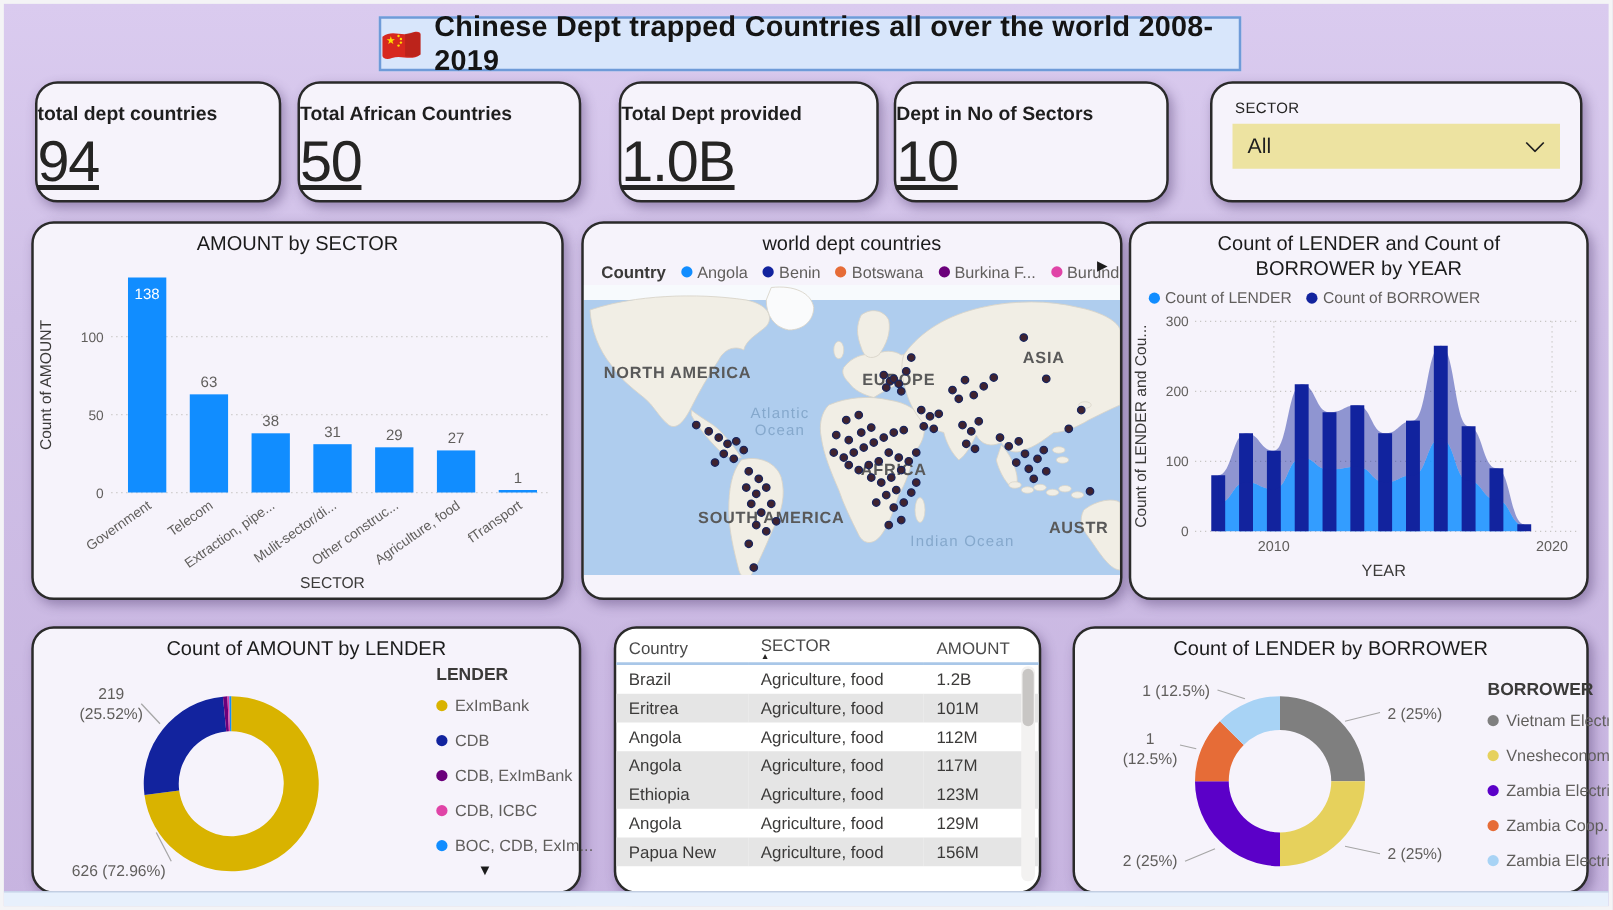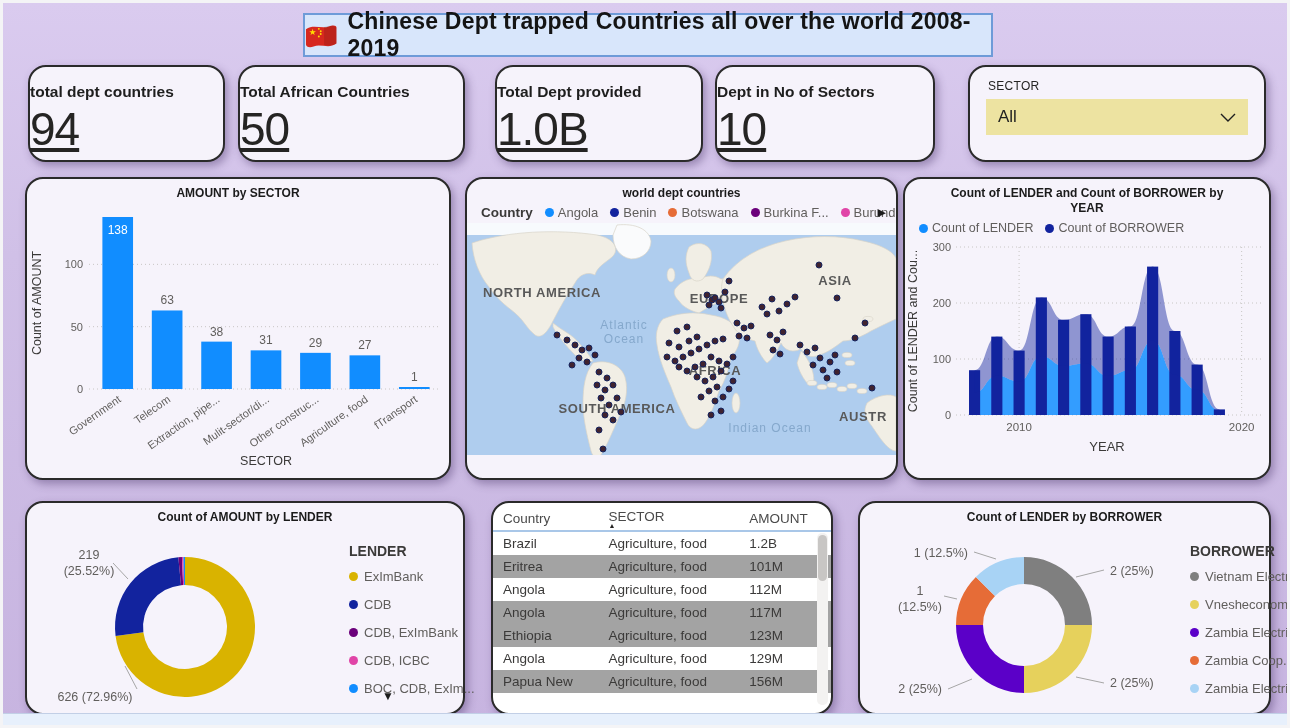--- a/index.html
+++ b/index.html
@@ -19,7 +19,7 @@
   .slicer-field{margin:0 16px;height:36px;background:#EDE3A1;display:flex;align-items:center;
     justify-content:space-between;padding:0 12px;cursor:pointer;}
   .slicer-field .sel{font-size:17px;color:#1F1F1F;}
-  .ptitle{font-size:12px;font-weight:bold;color:#1B1B1B;text-align:center;margin-top:7px;line-height:1.25;}
+  .ptitle{font-size:16px;font-weight:normal;color:#1B1B1B;text-align:center;margin-top:7px;line-height:1.25;}
   svg text{font-family:"Liberation Sans",sans-serif;}
   .legend-row{display:flex;align-items:center;gap:12px;font-size:13px;color:#605E5C;padding:2px 0 0 10px;}
   .legend-row .cap{font-weight:bold;color:#3B3A39;font-size:13.5px;}

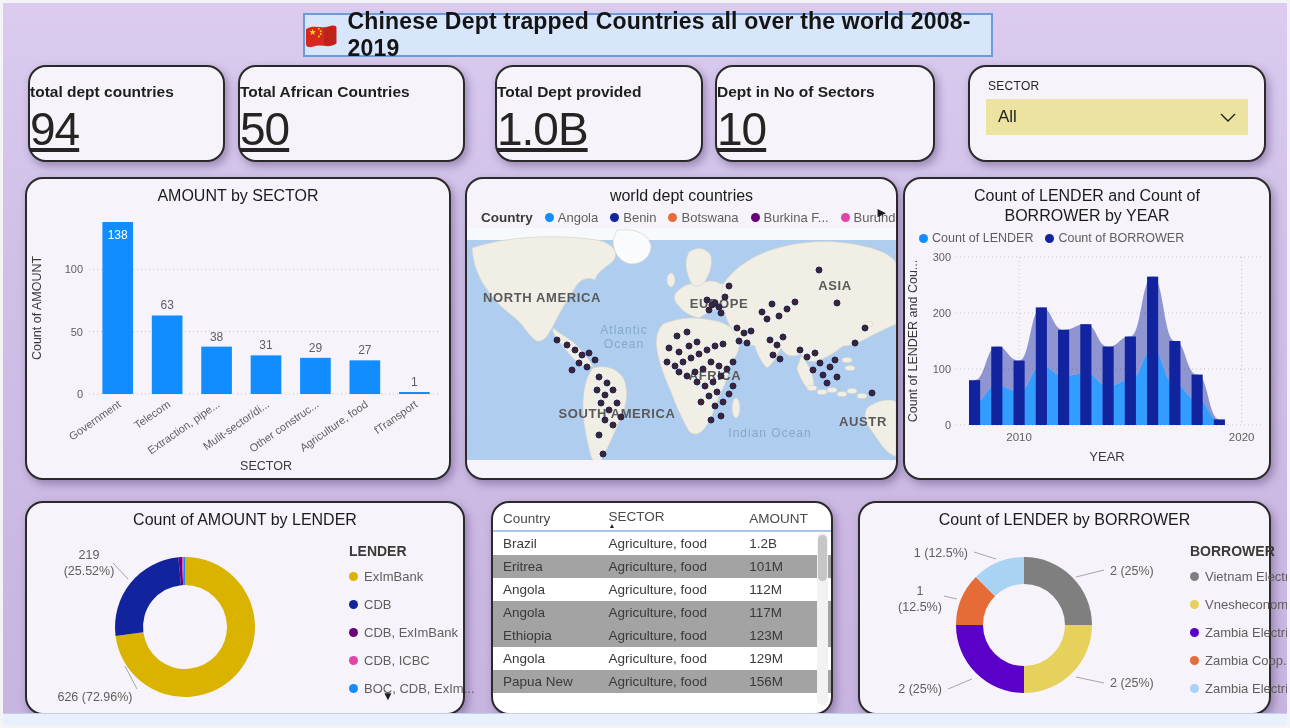--- a/index.html
+++ b/index.html
@@ -338,7 +338,7 @@
         <polyline points="92 133 104 156" fill="none" stroke="#A6A6A6" stroke-width="1"></polyline>
         <text x="62" y="168" style="font-size:12.5px;fill:#605E5C;" text-anchor="middle">626 (72.96%)</text>
       </svg>
-    <div class="dlegend" id="legend-lender" style="left:322px;top:40px;width:112px;">
+    <div class="dlegend" id="legend-lender" style="left:322px;top:28px;width:112px;">
         <div class="cap">LENDER</div>
         <div class="it"><span class="dot" style="background:#D9B300"></span>ExImBank</div>
         <div class="it"><span class="dot" style="background:#12239E"></span>CDB</div>

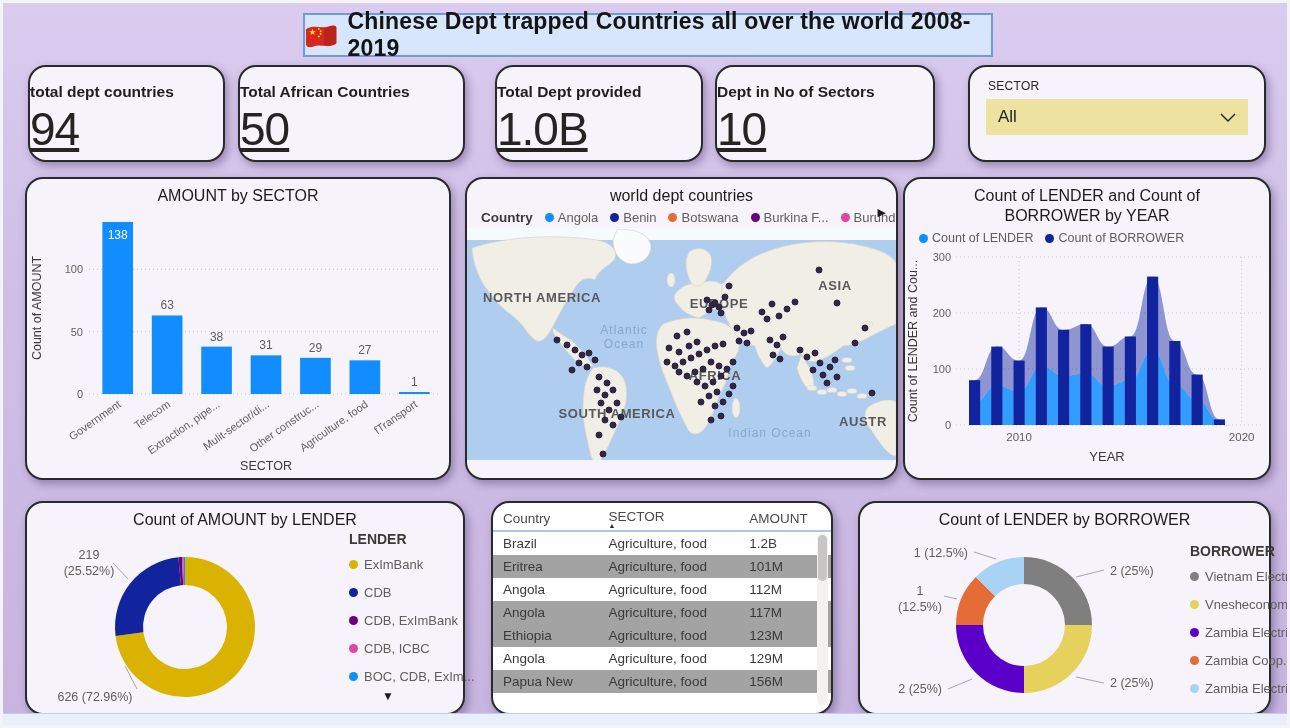--- a/index.html
+++ b/index.html
@@ -34,7 +34,7 @@
   .tbl th{font-weight:normal;color:#4A4A4A;text-align:left;padding:6px 6px 2px 10px;font-size:13.5px;
     border-bottom:2px solid #A9C7E8;}
   .tbl td{padding:4px 6px 4px 10px;}
-  .tbl tr.alt{background:#a3a3a3;}
+  .tbl tr.alt{background:#e5e5e5;}
   .sorticon{display:block;font-size:7px;line-height:4px;color:#252423;}
   .scrollbar{position:absolute;right:3px;top:30px;bottom:8px;width:11px;background:#F3F2F1;border-radius:5px;}
   .thumb{position:absolute;left:1px;top:2px;width:9px;height:46px;background:#C8C6C4;border-radius:5px;}

